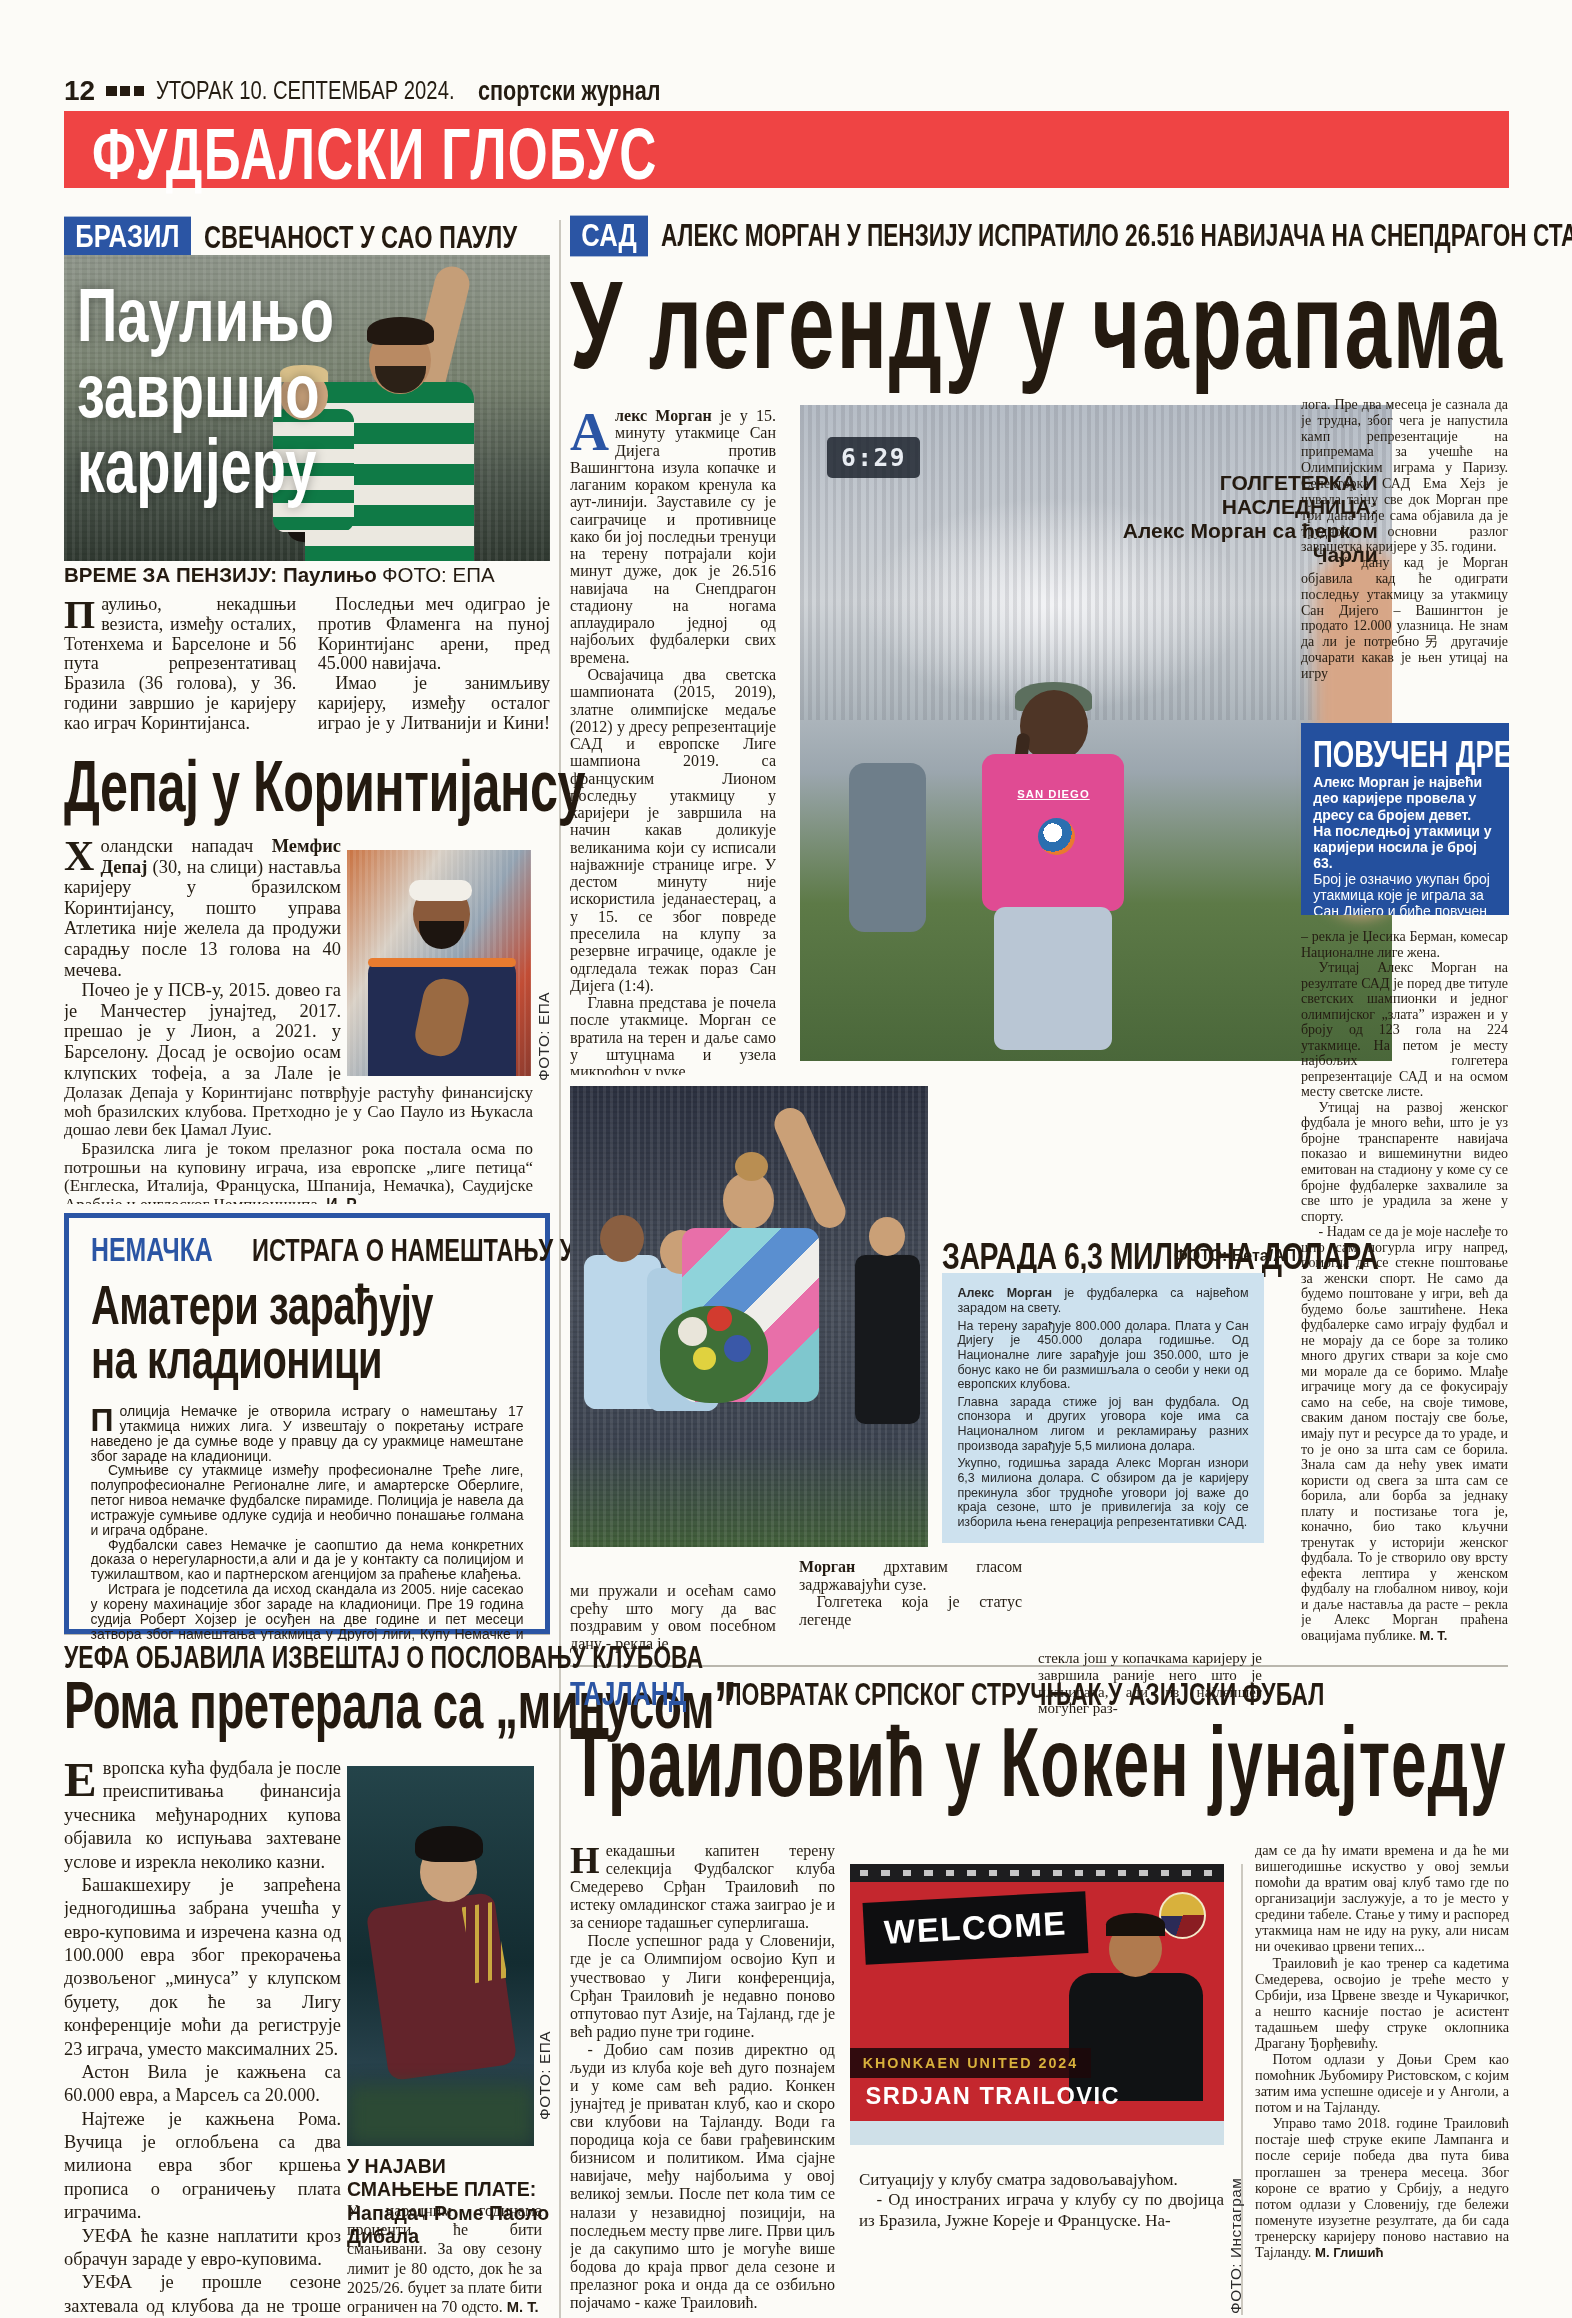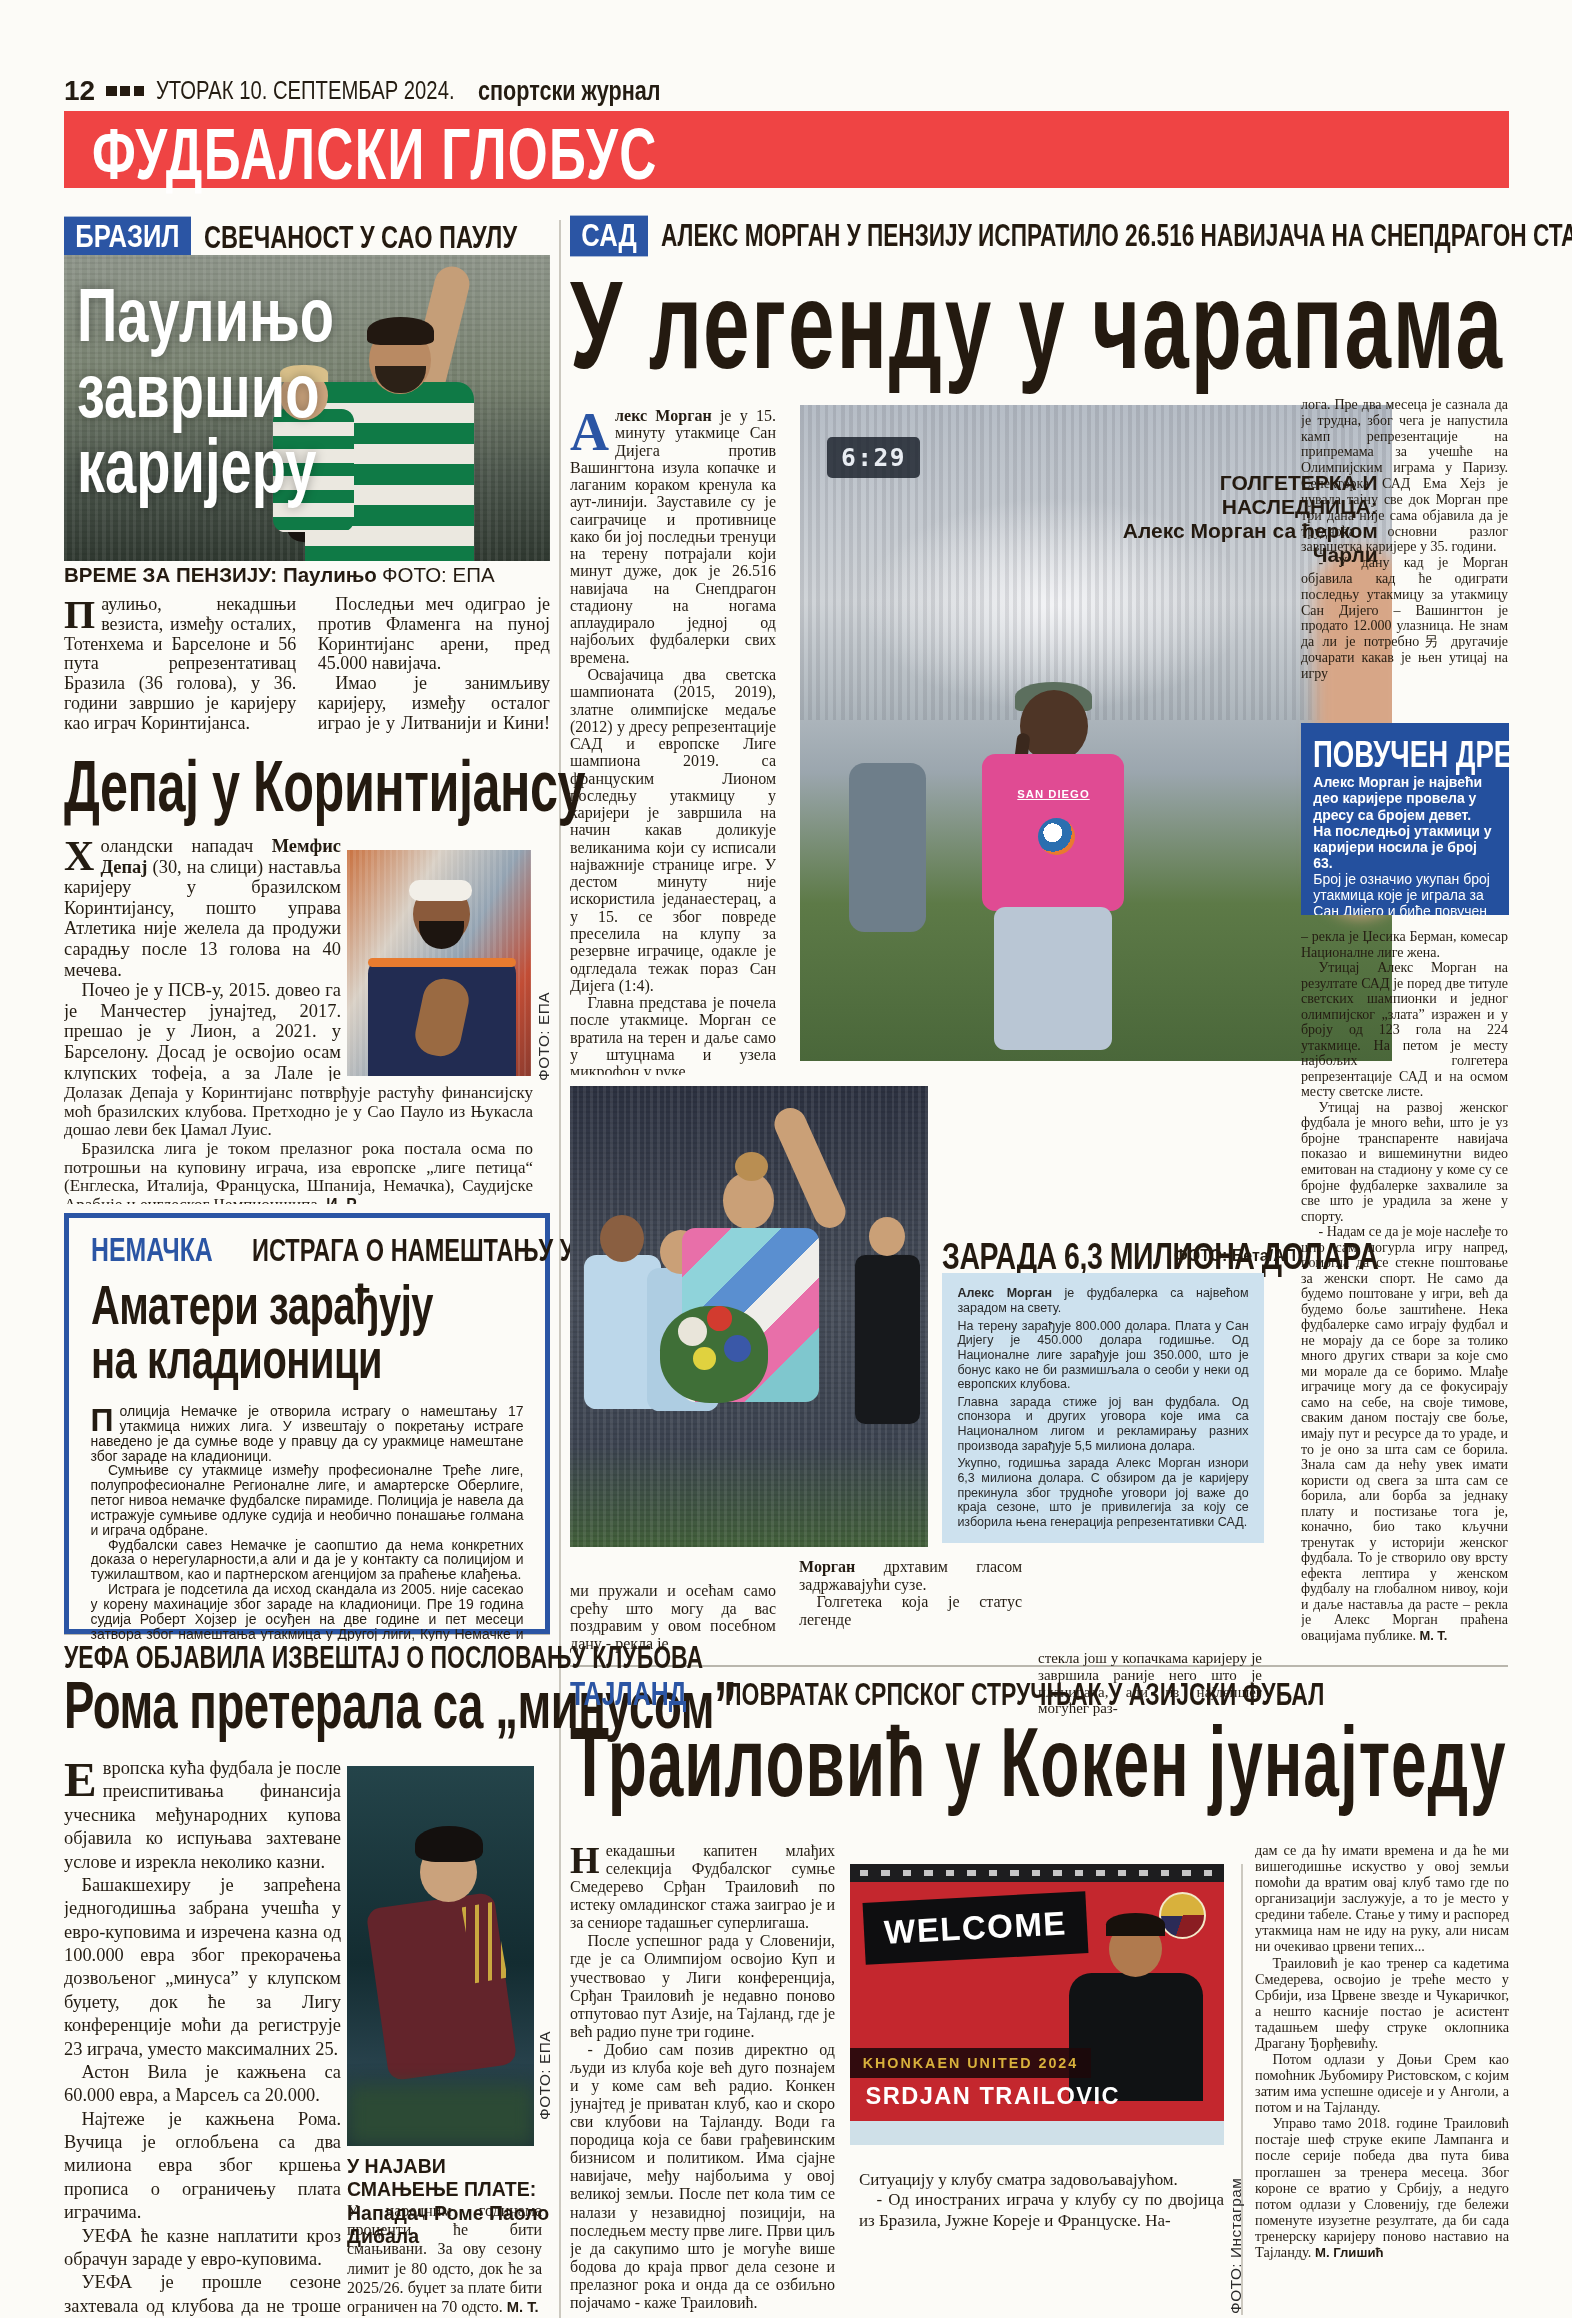--- a/index.html
+++ b/index.html
@@ -398,7 +398,7 @@
   <div class="abs hl" id="th-headline">Траиловић у Кокен јунајтеду</div>
 
   <div class="abs just" id="th-col1">
-    <p class="first"><span class="dc">Н</span><span>екадашњи капитен млађих селекција Фудбалског сумње Смедерево Срђан Траиловић по истеку омладинског стажа заиграо је и за сениоре тадашњег суперлигаша.</span></p>
+    <p class="first"><span class="dc">Н</span><span>екадашњи капитен терену селекција Фудбалског клуба Смедерево Срђан Траиловић по истеку омладинског стажа заиграо је и за сениоре тадашњег суперлигаша.</span></p>
     <p>После успешног рада у Словенији, где је са Олимпијом освојио Куп и учествовао у Лиги конференција, Срђан Траиловић је недавно поново отпутовао пут Азије, на Тајланд, где је већ радио пуне три године.</p>
     <p>- Добио сам позив директно од људи из клуба које већ дуго познајем и у коме сам већ радио. Конкен јунајтед је приватан клуб, као и скоро сви клубови на Тајланду. Води га породица која се бави грађевинским бизнисом и политиком. Има сјајне навијаче, међу најбољима у овој великој земљи. После пет кола тим се налази у незавидној позицији, на последњем месту прве лиге. Први циљ је да сакупимо што је могуће више бодова до краја првог дела сезоне и прелазног рока и онда да се озбиљно појачамо - каже Траиловић.</p>
   </div>

